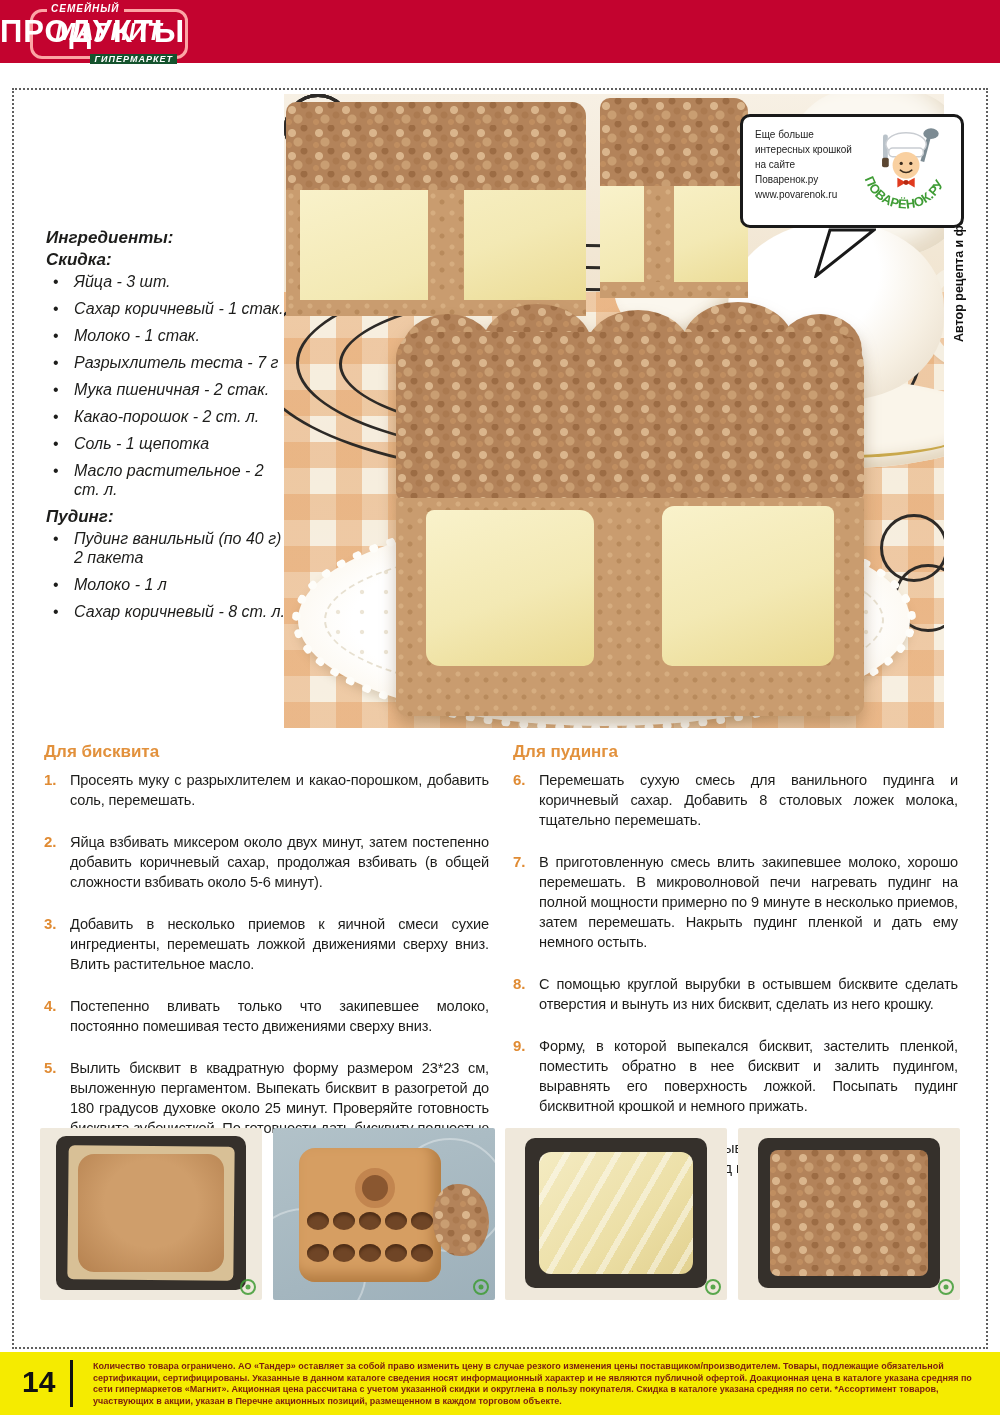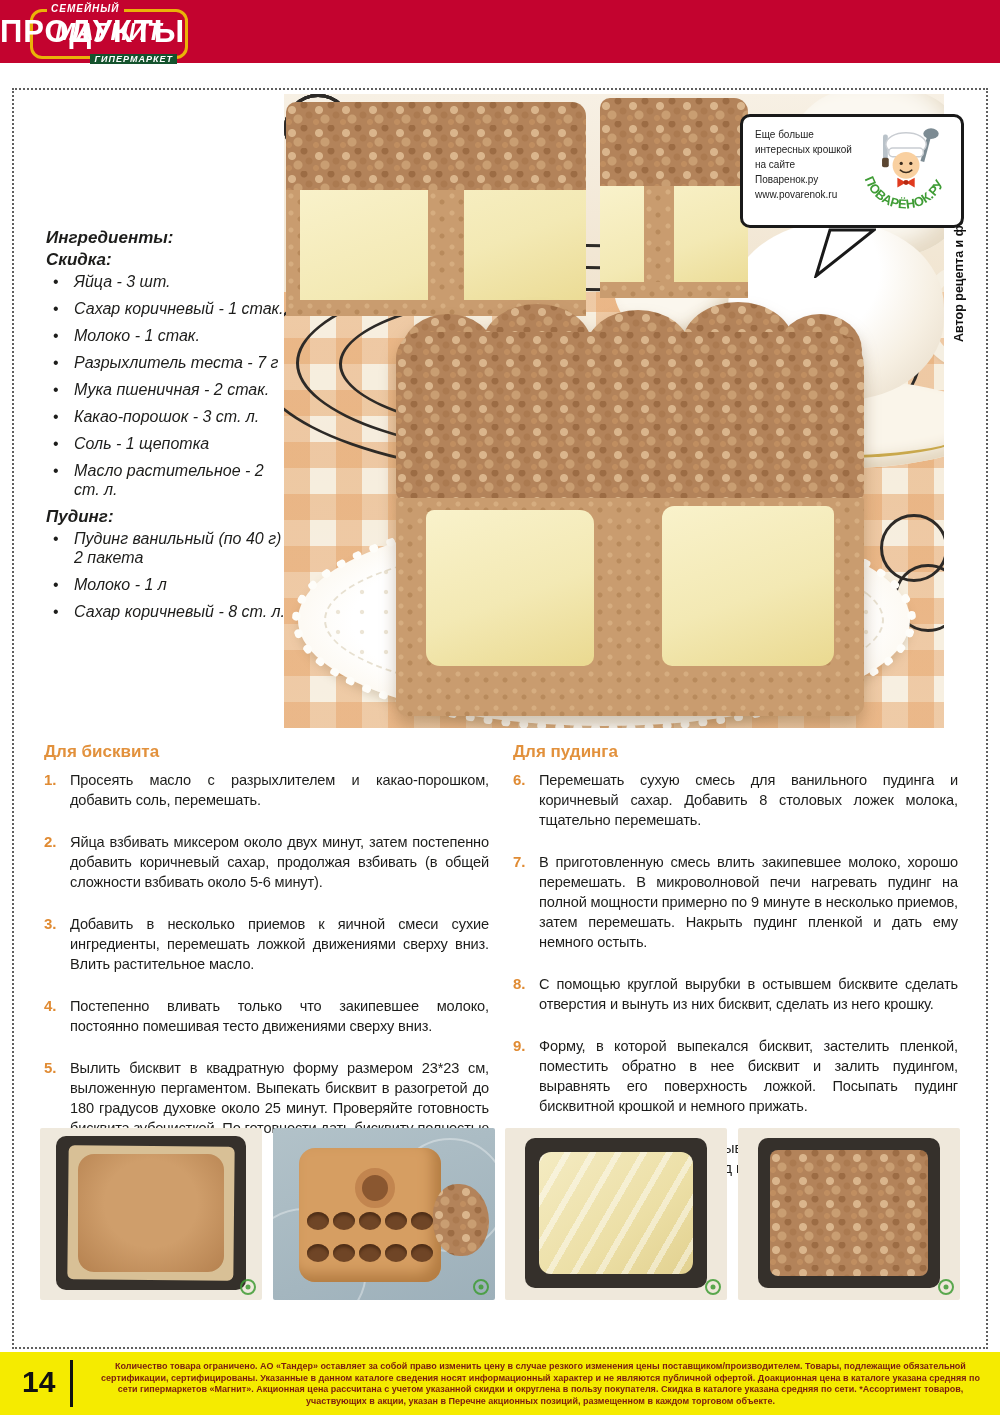--- a/index.html
+++ b/index.html
@@ -8,7 +8,7 @@
 
   
   .topbar{position:absolute;left:0;top:0;width:1000px;height:63px;background:#c3032f;}
-  .logo-box{position:absolute;left:30px;top:9px;width:152px;height:44px;border:3px solid #eab308;border-radius:12px;}
+  .logo-box{position:absolute;left:30px;top:9px;width:152px;height:44px;border:3px solid #fca5a5;border-radius:12px;}
   .logo-main{position:absolute;left:0;right:0;top:6px;text-align:center;color:#fff;font-weight:bold;font-style:italic;
              font-size:24px;letter-spacing:1px;}
   .logo-top{position:absolute;left:14px;top:-9px;background:#c3032f;padding:0 4px;color:#fff;font-weight:bold;

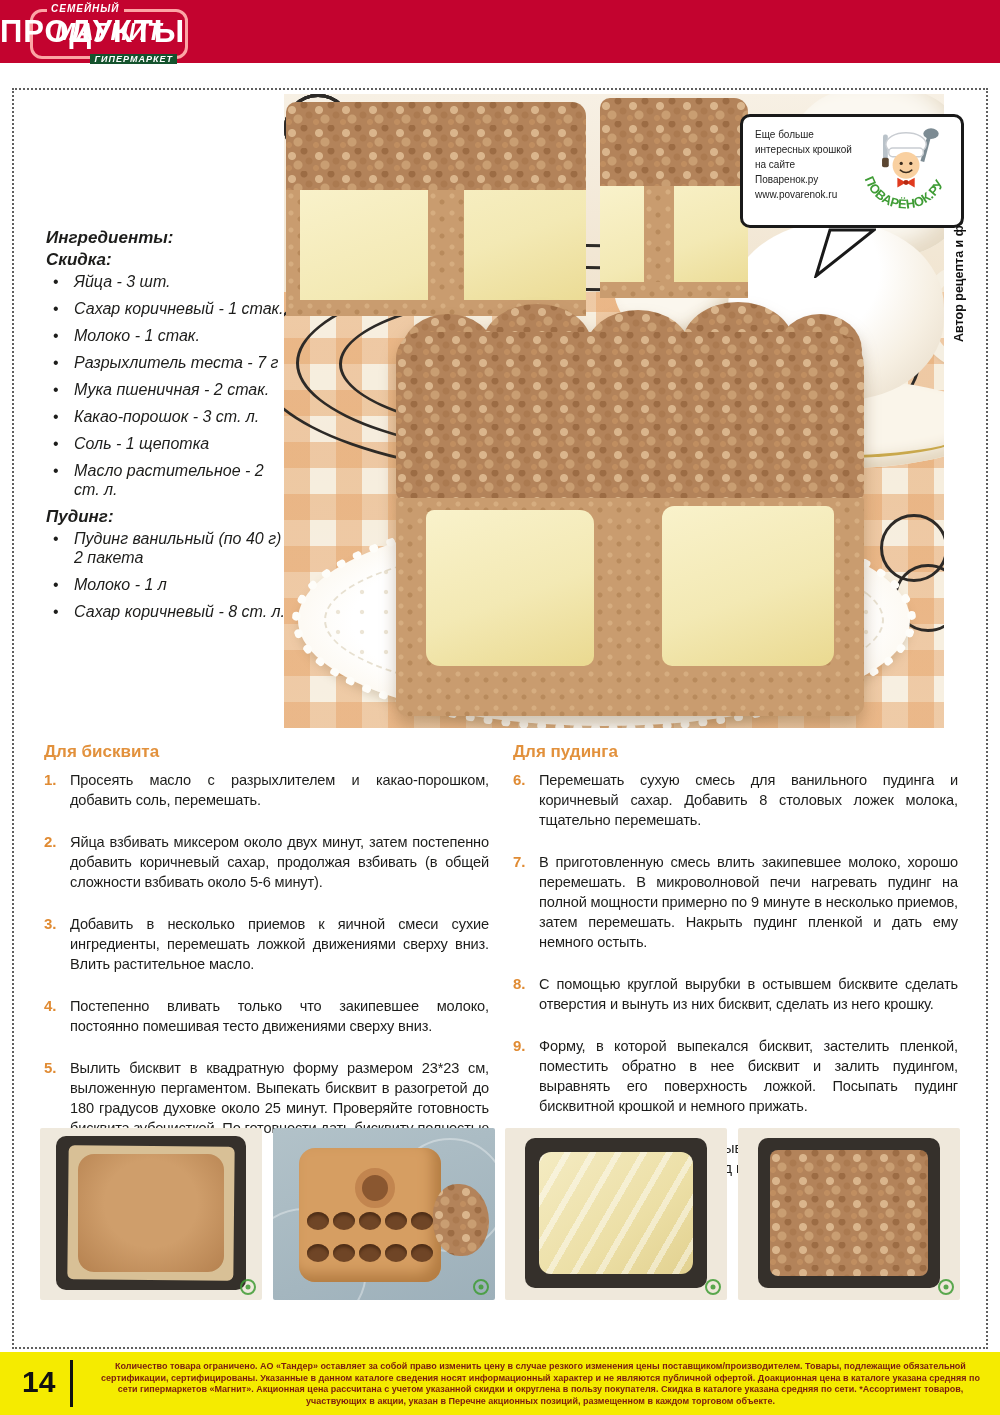--- a/index.html
+++ b/index.html
@@ -184,7 +184,7 @@
         <li>Молоко - 1 стак.</li>
         <li>Разрыхлитель теста - 7 г</li>
         <li>Мука пшеничная - 2 стак.</li>
-        <li>Какао-порошок - 3 ст. л.</li>
+        <li>Какао-порошок - 2 ст. л.</li>
         <li>Соль - 1 щепотка</li>
         <li>Масло растительное - 2 ст. л.</li>
       </ul>

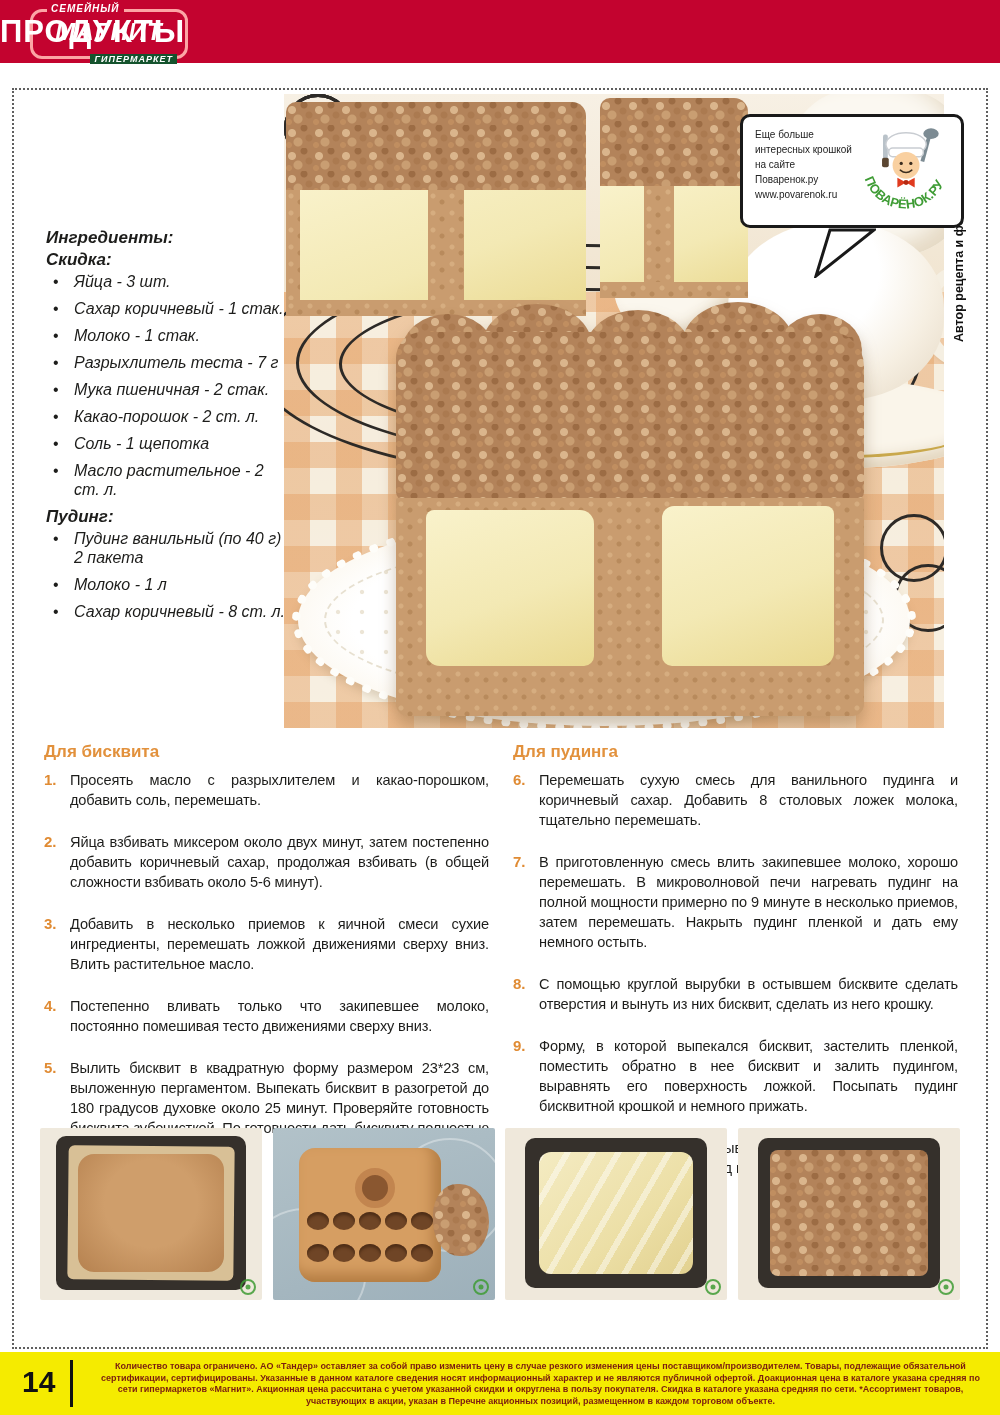--- a/index.html
+++ b/index.html
@@ -292,7 +292,7 @@
         <p class="ihead">Для бисквита</p>
         <div class="step">
           <span class="step-num">1.</span>
-          <span class="step-text">Просеять масло с разрыхлителем и какао-порошком, добавить соль, перемешать.</span>
+          <span class="step-text">Просеять муку с разрыхлителем и какао-порошком, добавить соль, перемешать.</span>
         </div>
         <div class="step">
           <span class="step-num">2.</span>

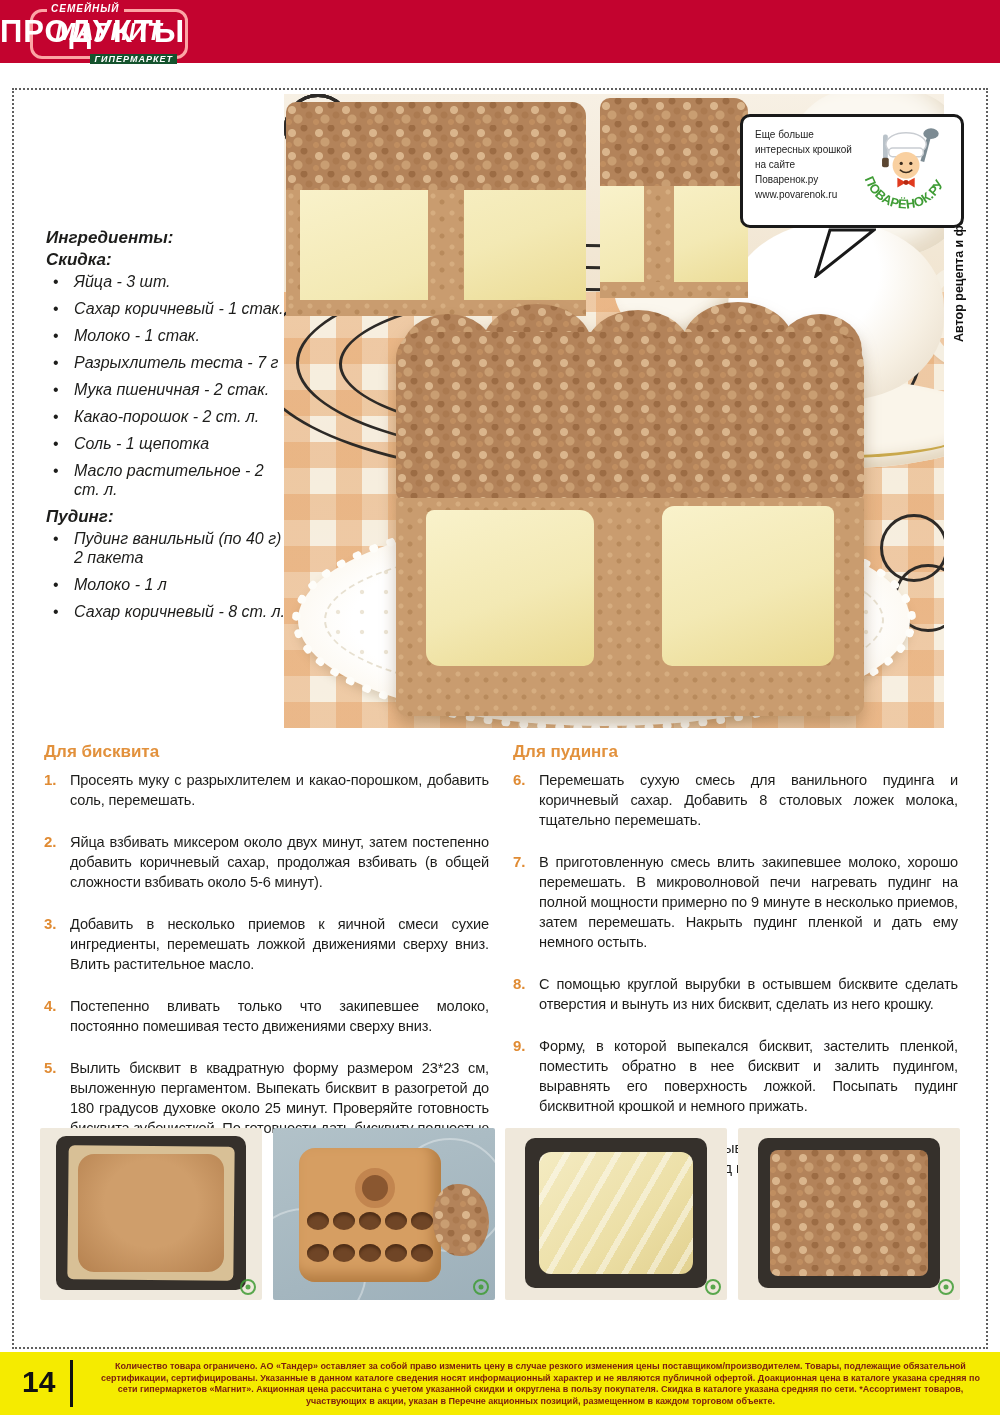--- a/index.html
+++ b/index.html
@@ -156,7 +156,7 @@
   .page-num{position:absolute;left:22px;top:13px;font-size:30px;font-weight:bold;color:#111;}
   .fdivider{position:absolute;left:70px;top:8px;width:3px;height:47px;background:#111;}
   .legal{position:absolute;left:93px;right:12px;top:9px;font-size:9px;line-height:11.5px;color:#7a1d10;
-         text-align:center;font-weight:bold;}
+         text-align:left;font-weight:bold;}
 </style>
 </head>
 <body>

